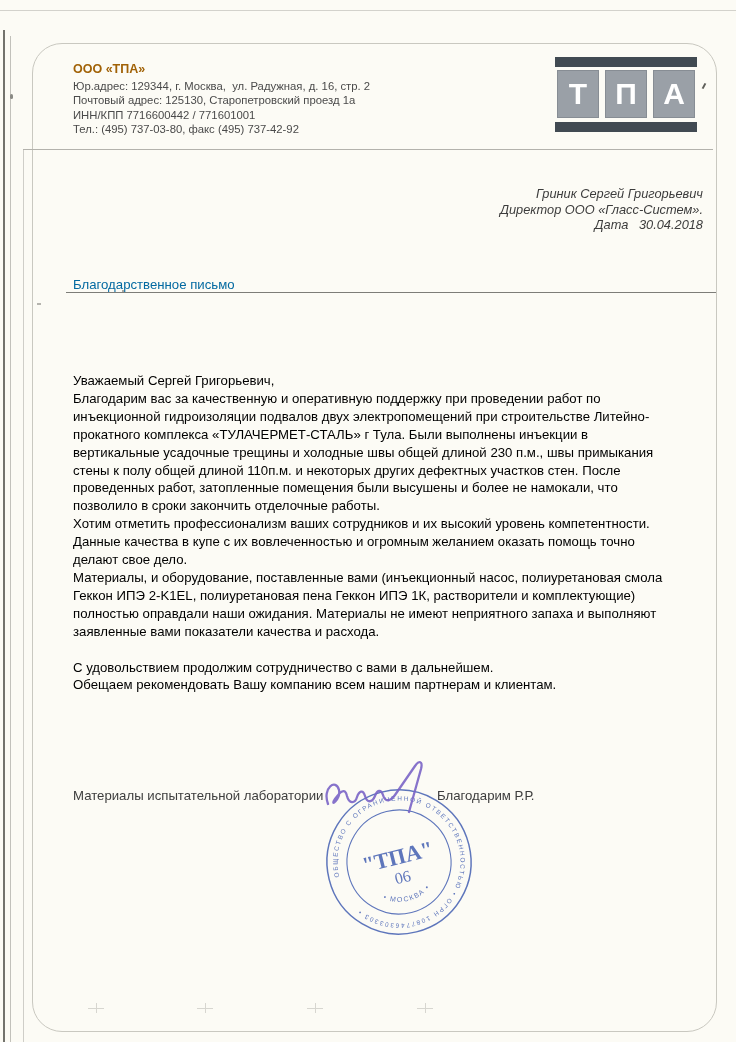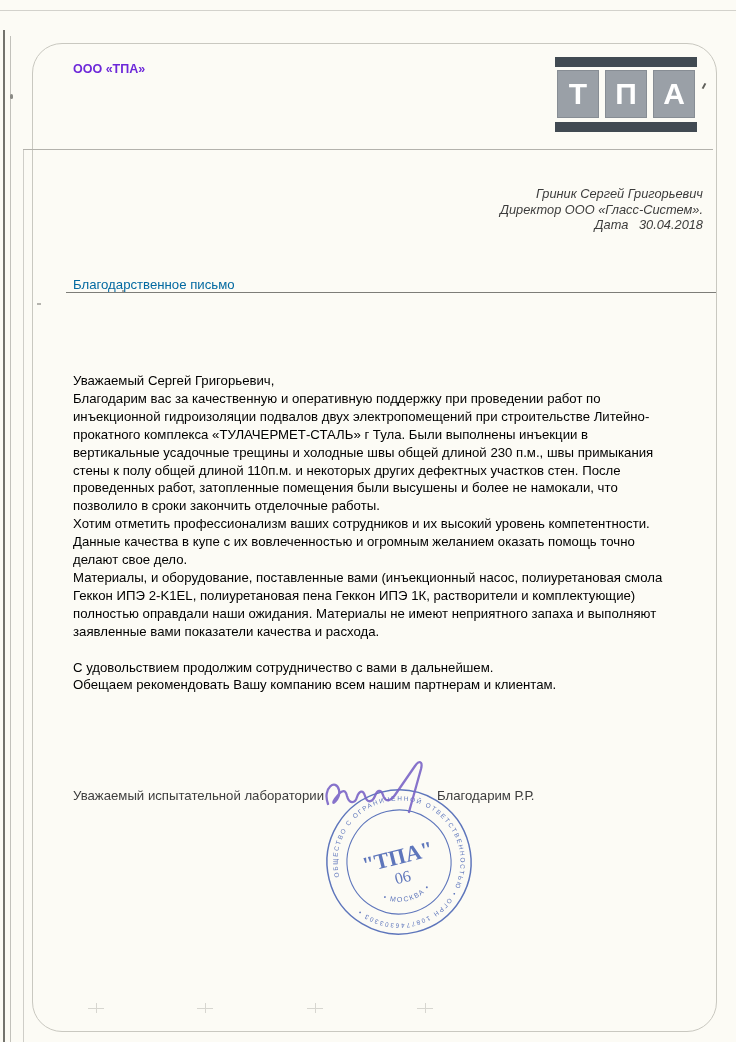--- a/index.html
+++ b/index.html
@@ -21,7 +21,7 @@
   }
   
   .header-block{left:73px;top:62px;}
-  .company-name{font-size:12.5px;font-weight:bold;color:#6d28d9;margin:0 0 3px 0;}
+  .company-name{font-size:12.5px;font-weight:bold;color:#a16207;margin:0 0 3px 0;}
   .address-lines{font-size:11.3px;line-height:14.4px;color:#4a4a4a;white-space:pre-line;}
   .header-rule{left:23px;top:149px;width:690px;height:1px;background:#b3b2ac;}
   

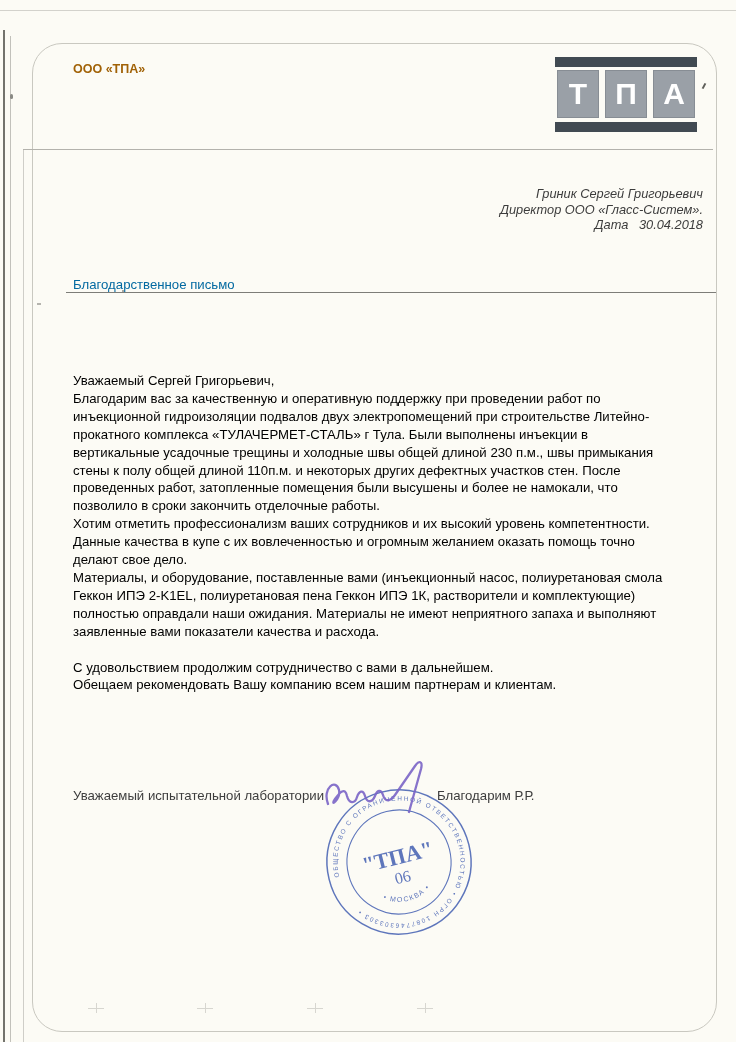--- a/index.html
+++ b/index.html
@@ -77,6 +77,10 @@
 
 <div class="abs header-block">
   <div class="company-name">ООО «ТПА»</div>
+  <div class="address-lines">Юр.адрес: 129344, г. Москва,&nbsp; ул. Радужная, д. 16, стр. 2
+Почтовый адрес: 125130, Старопетровский проезд 1а
+ИНН/КПП 7716600442 / 771601001
+Тел.: (495) 737-03-80, факс (495) 737-42-92</div>
 </div>
 <div class="abs header-rule"></div>
 

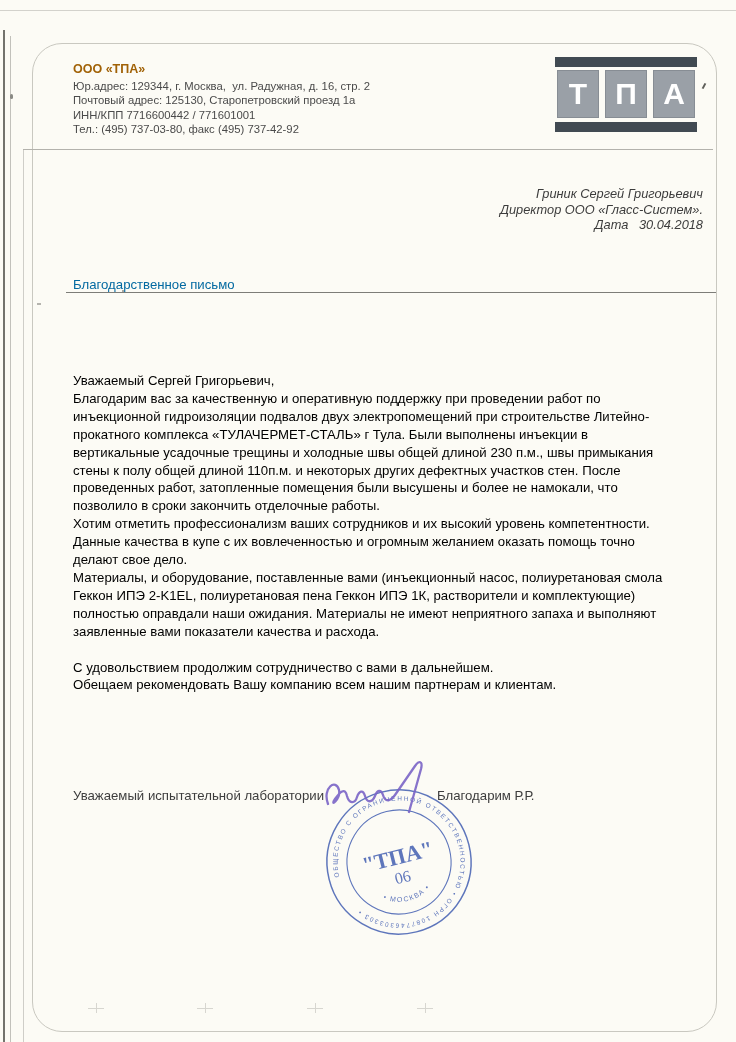--- a/index.html
+++ b/index.html
@@ -120,7 +120,7 @@
 С удовольствием продолжим сотрудничество с вами в дальнейшем.
 Обещаем рекомендовать Вашу компанию всем нашим партнерам и клиентам.</div>
 
-<div class="abs sig-role">Уважаемый испытательной лаборатории</div>
+<div class="abs sig-role">Материалы испытательной лаборатории</div>
 <div class="abs sig-name">Благодарим Р.Р.</div>
 
 <svg class="abs stamp-svg" viewBox="0 0 156 156">

